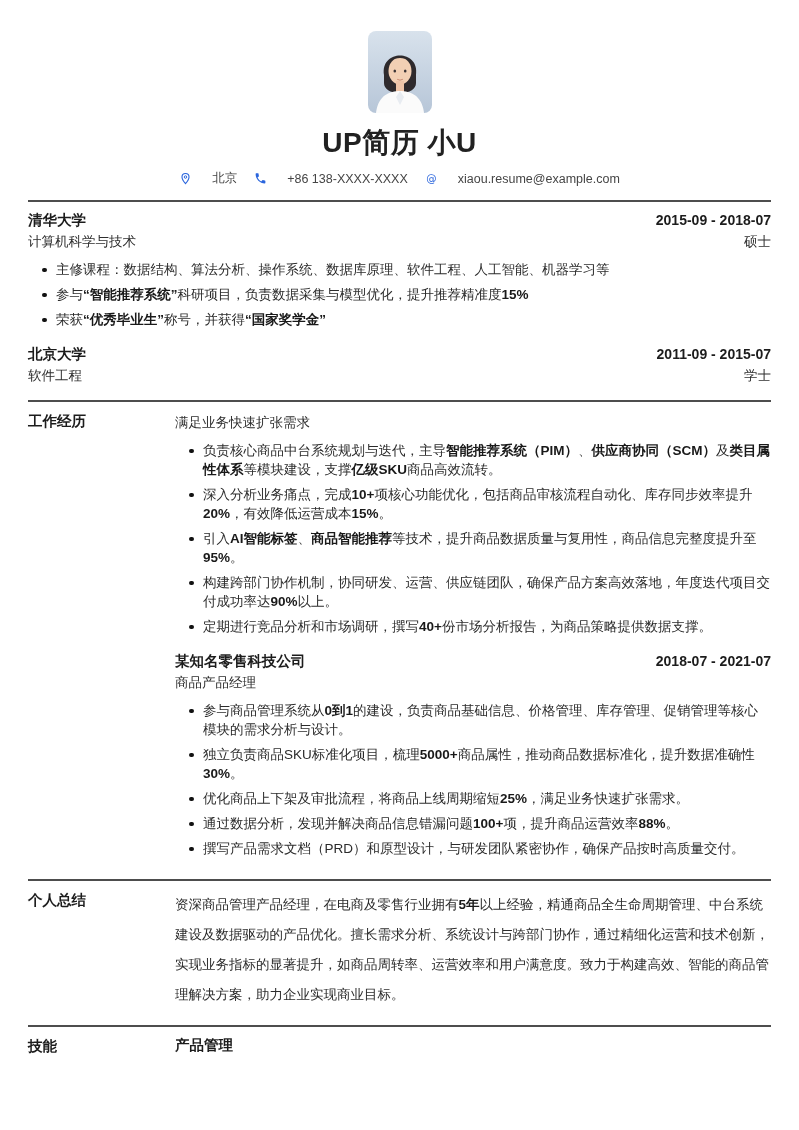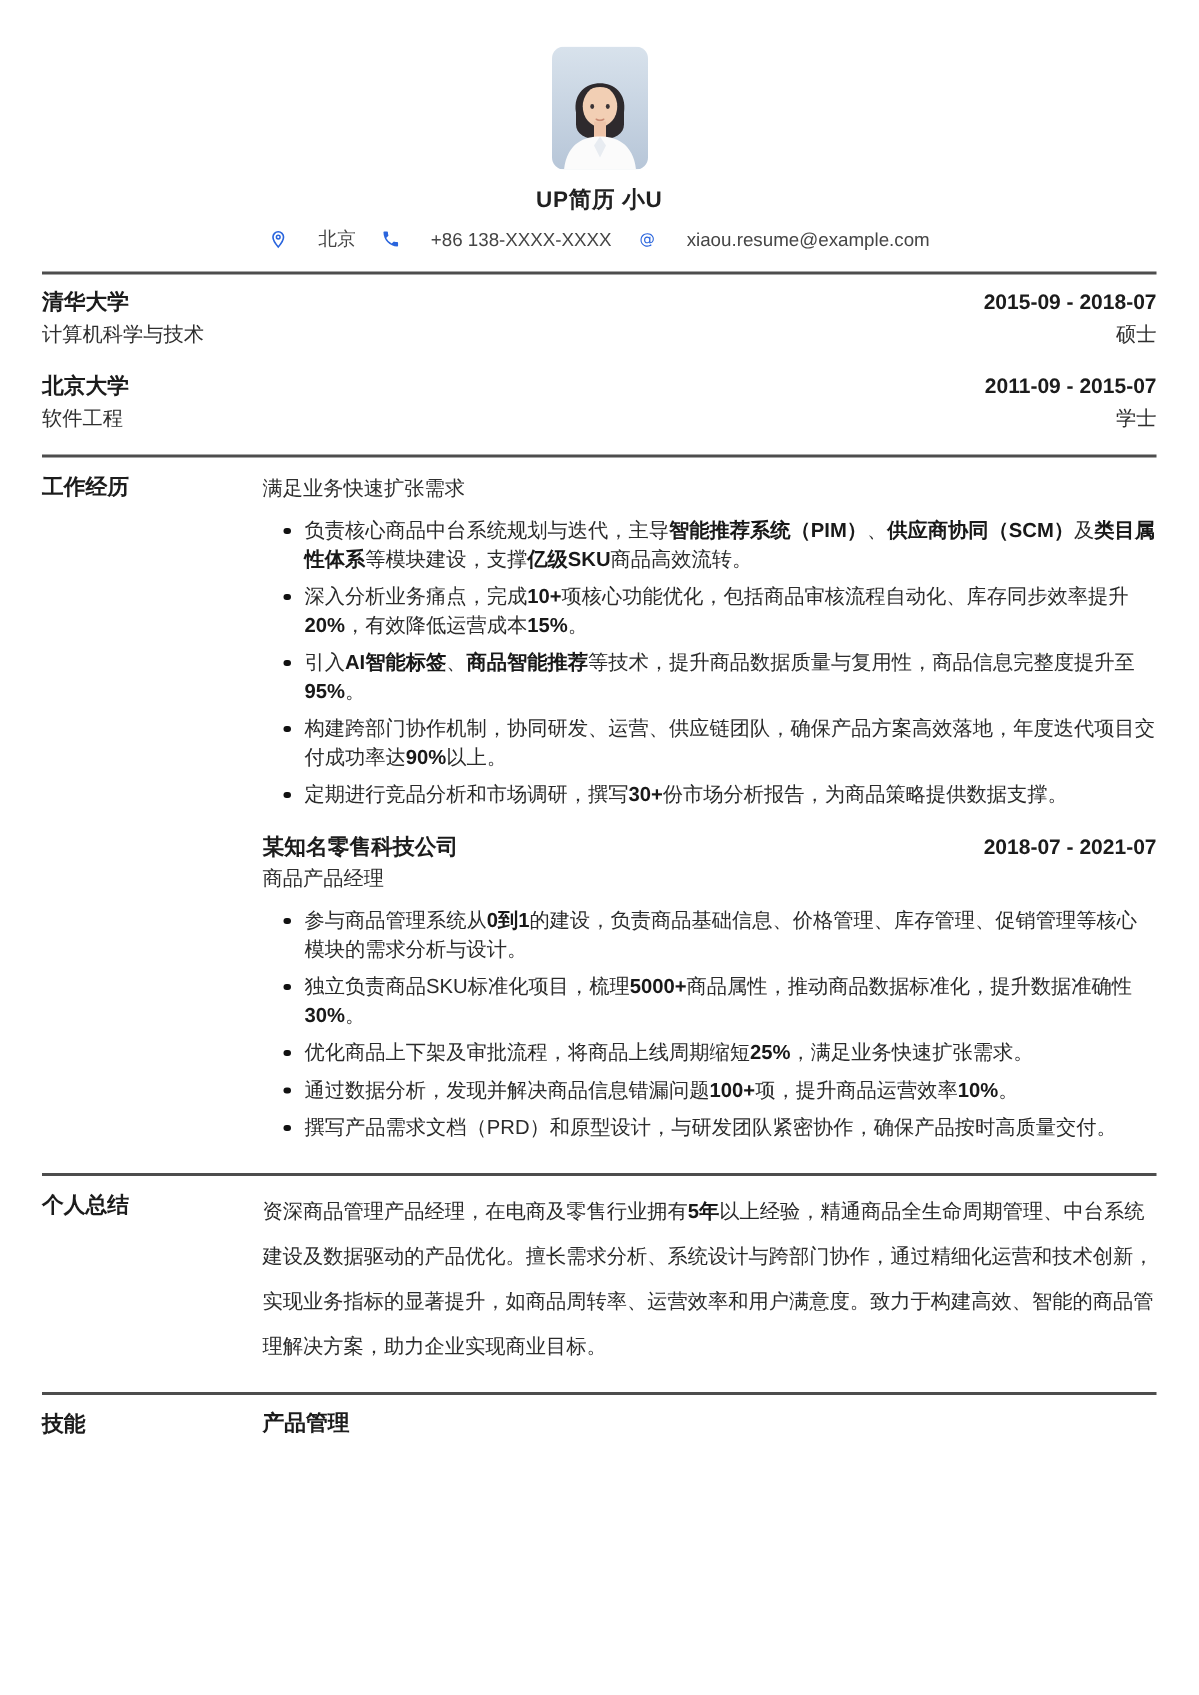--- a/index.html
+++ b/index.html
@@ -12,7 +12,7 @@
   .header { text-align:center; padding-top:31px; }
   .photo { width:64px; height:82px; border-radius:8px; overflow:hidden; margin:0 auto; }
   .photo svg { display:block; }
-  .name { font-size:15px; font-weight:700; color:#212121; margin-top:11px; letter-spacing:.5px; }
+  .name { font-size:28px; font-weight:700; color:#212121; margin-top:11px; letter-spacing:.5px; }
   .contact { margin-top:8px; display:flex; justify-content:center; align-items:center; gap:17px;
              font-size:12.5px; color:#454545; }
   .contact-item { display:inline-flex; align-items:center; gap:20px; }

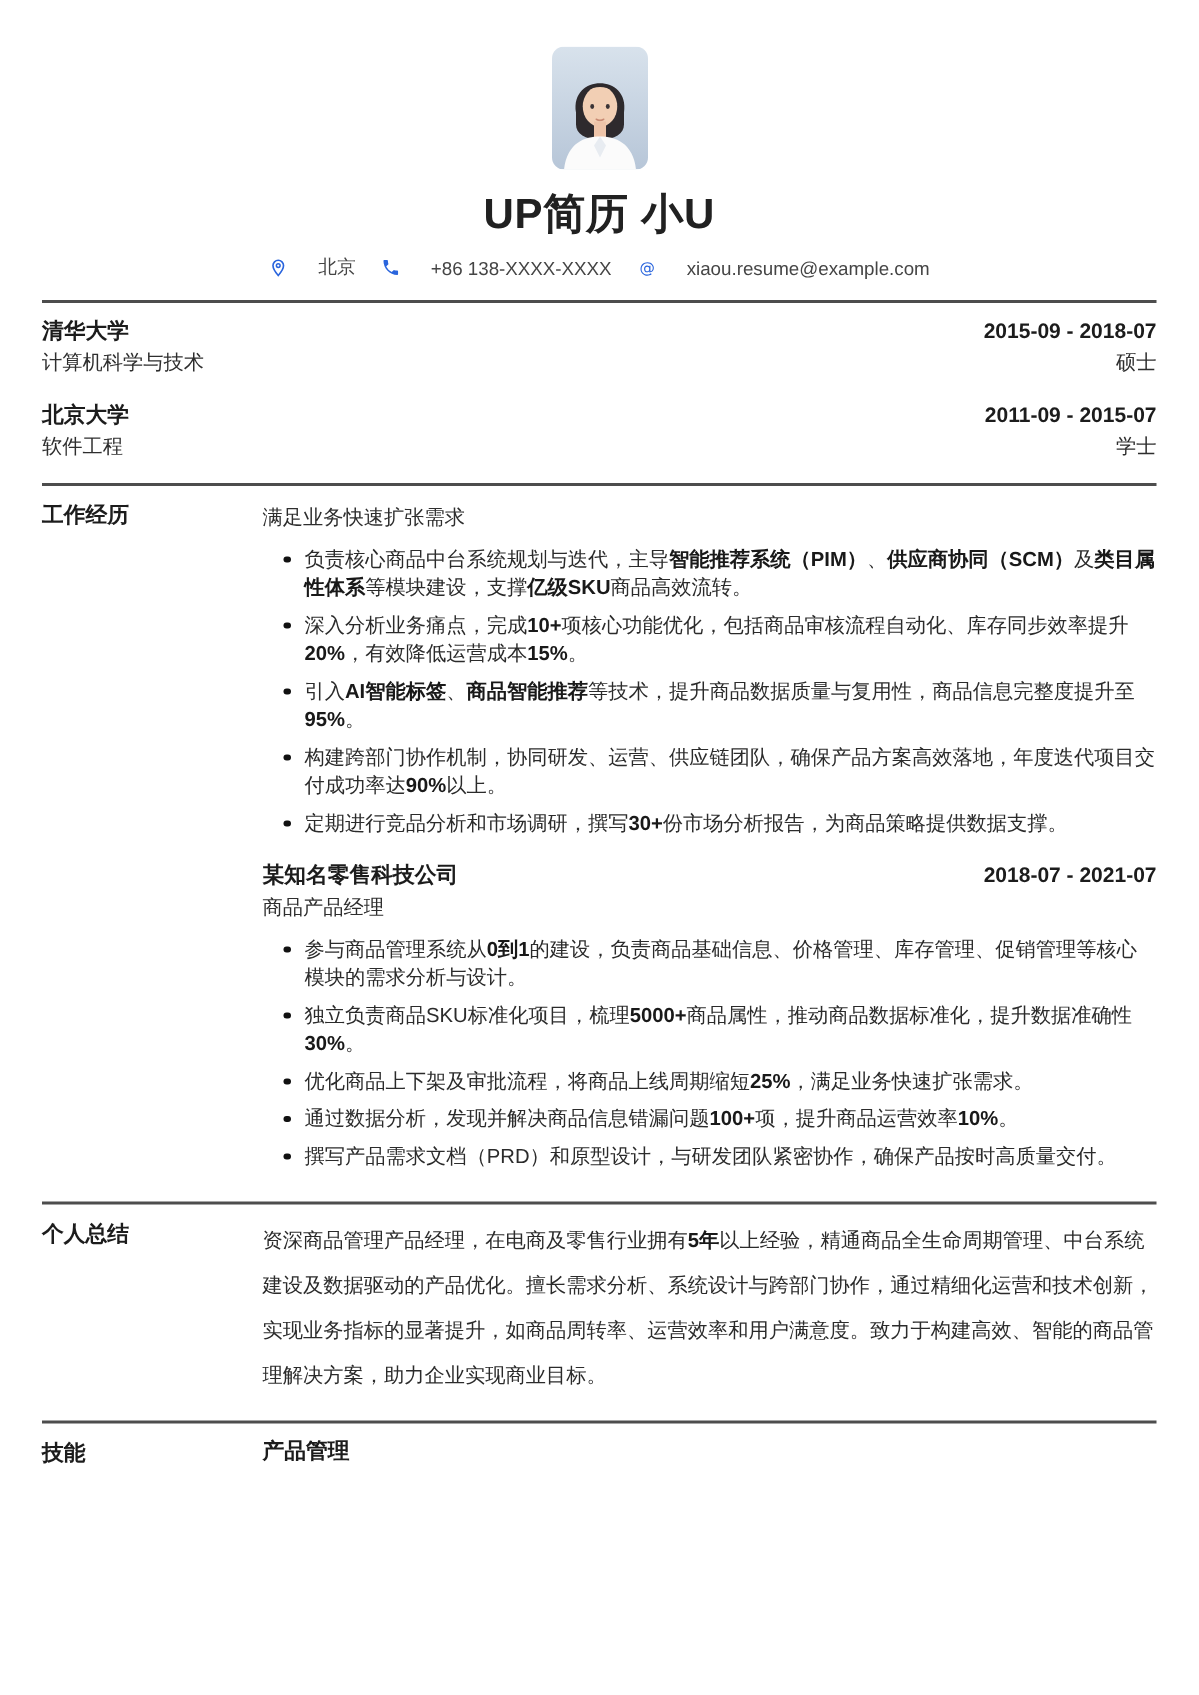--- a/index.html
+++ b/index.html
@@ -107,6 +107,11 @@
       <span>计算机科学与技术</span>
       <span>硕士</span>
     </div>
+    <ul class="bullets">
+            <li>主修课程：数据结构、算法分析、操作系统、数据库原理、软件工程、人工智能、机器学习等</li>
+            <li>参与<b>“智能推荐系统”</b>科研项目，负责数据采集与模型优化，提升推荐精准度<b>15%</b></li>
+            <li>荣获<b>“优秀毕业生”</b>称号，并获得<b>“国家奖学金”</b></li>
+          </ul>
   </div>
 
   <div class="entry">

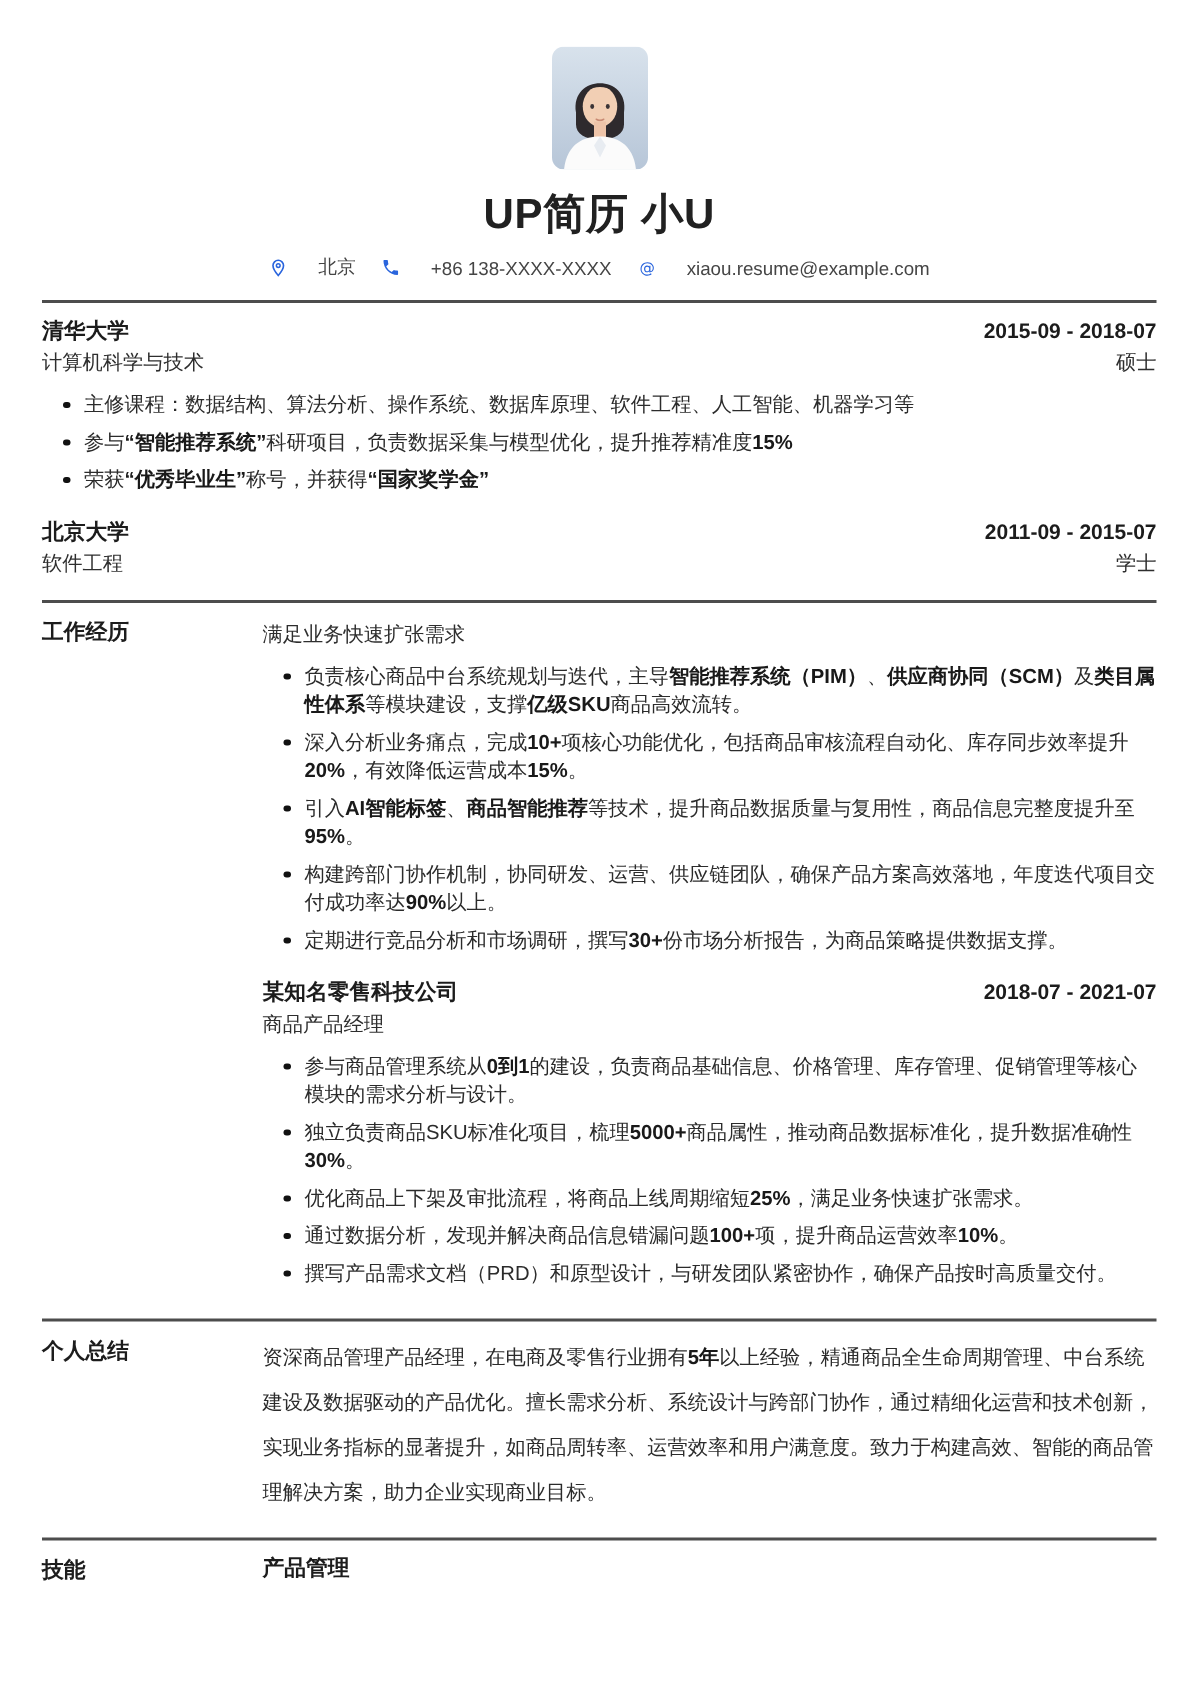--- a/index.html
+++ b/index.html
@@ -140,7 +140,7 @@
             <li>深入分析业务痛点，完成<b>10+</b>项核心功能优化，包括商品审核流程自动化、库存同步效率提升<b>20%</b>，有效降低运营成本<b>15%</b>。</li>
             <li>引入<b>AI智能标签</b>、<b>商品智能推荐</b>等技术，提升商品数据质量与复用性，商品信息完整度提升至<b>95%</b>。</li>
             <li>构建跨部门协作机制，协同研发、运营、供应链团队，确保产品方案高效落地，年度迭代项目交付成功率达<b>90%</b>以上。</li>
-            <li>定期进行竞品分析和市场调研，撰写<b>30+</b>份市场分析报告，为商品策略提供数据支撑。</li>
+            <li>定期进行竞品分析和市场调研，撰写<b>40+</b>份市场分析报告，为商品策略提供数据支撑。</li>
           </ul>
   </div>
 

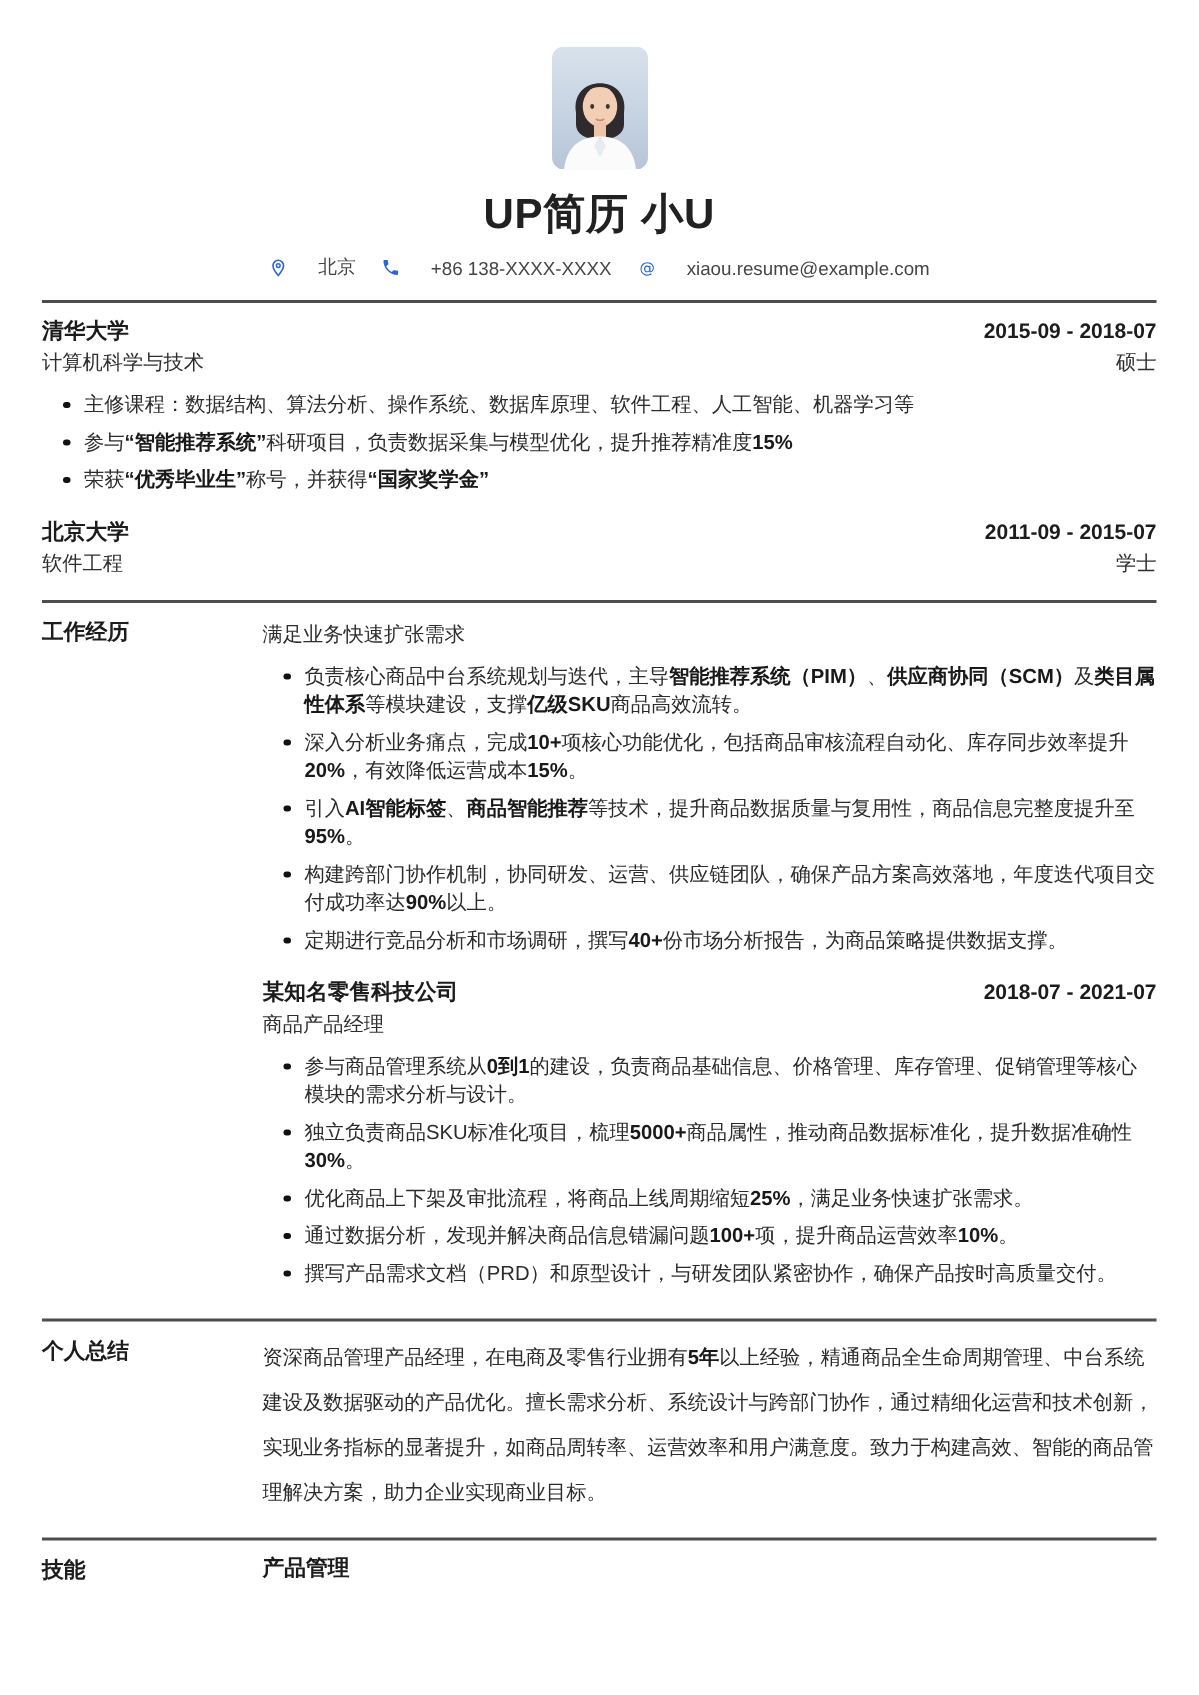--- a/index.html
+++ b/index.html
@@ -157,7 +157,7 @@
             <li>参与商品管理系统从<b>0到1</b>的建设，负责商品基础信息、价格管理、库存管理、促销管理等核心模块的需求分析与设计。</li>
             <li>独立负责商品SKU标准化项目，梳理<b>5000+</b>商品属性，推动商品数据标准化，提升数据准确性<b>30%</b>。</li>
             <li>优化商品上下架及审批流程，将商品上线周期缩短<b>25%</b>，满足业务快速扩张需求。</li>
-            <li>通过数据分析，发现并解决商品信息错漏问题<b>100+</b>项，提升商品运营效率<b>10%</b>。</li>
+            <li>通过数据分析，发现并解决商品信息错漏问题<b>100+</b>项，提升商品运营效率<b>88%</b>。</li>
             <li>撰写产品需求文档（PRD）和原型设计，与研发团队紧密协作，确保产品按时高质量交付。</li>
           </ul>
   </div>

